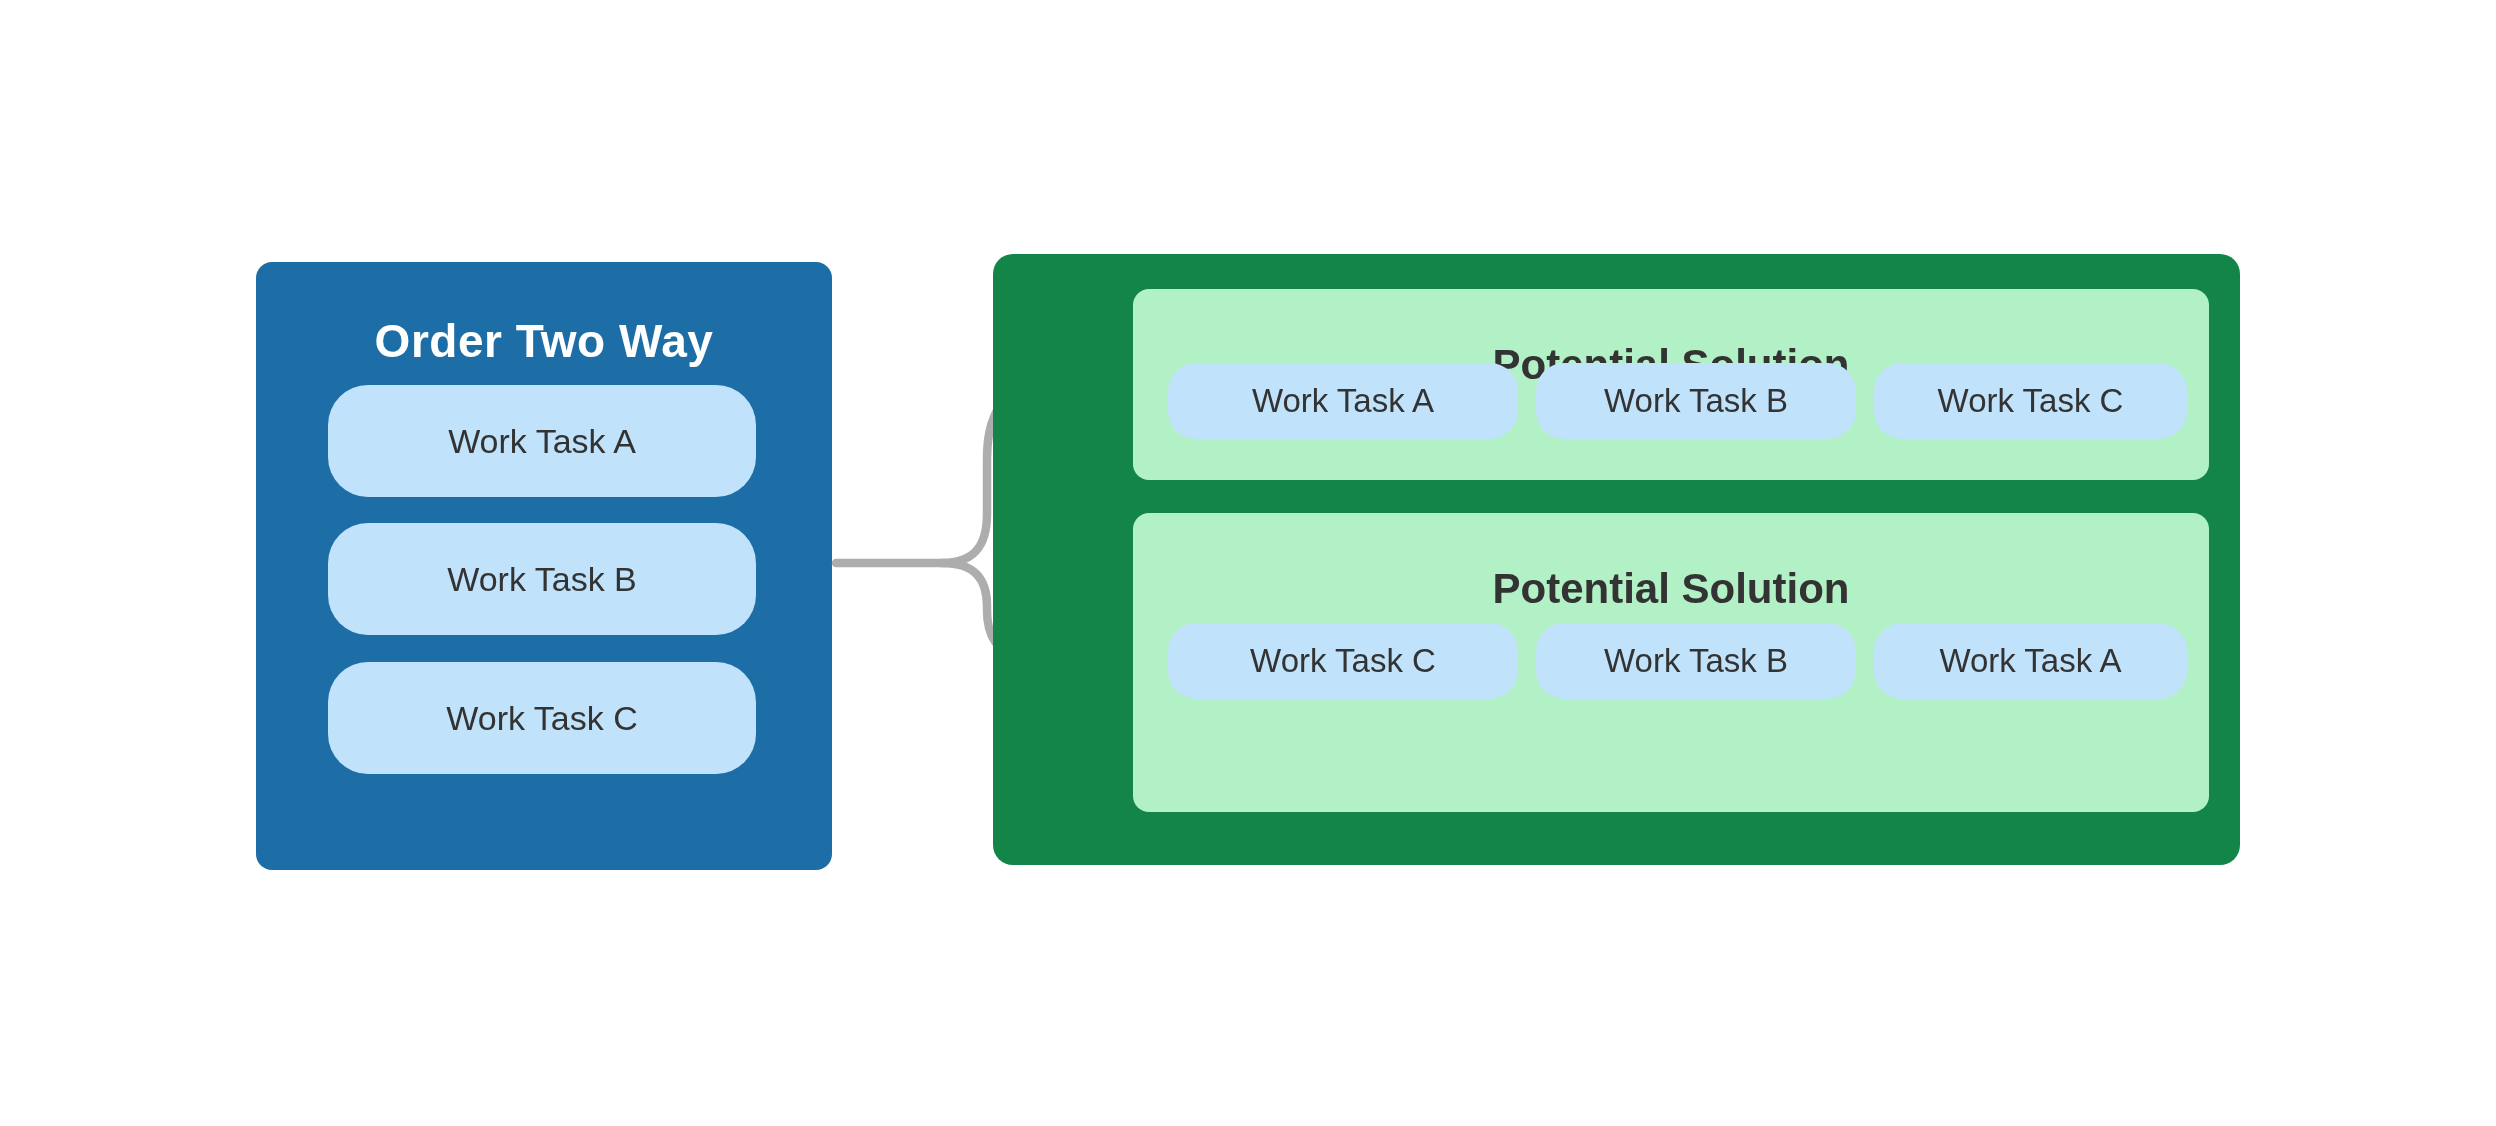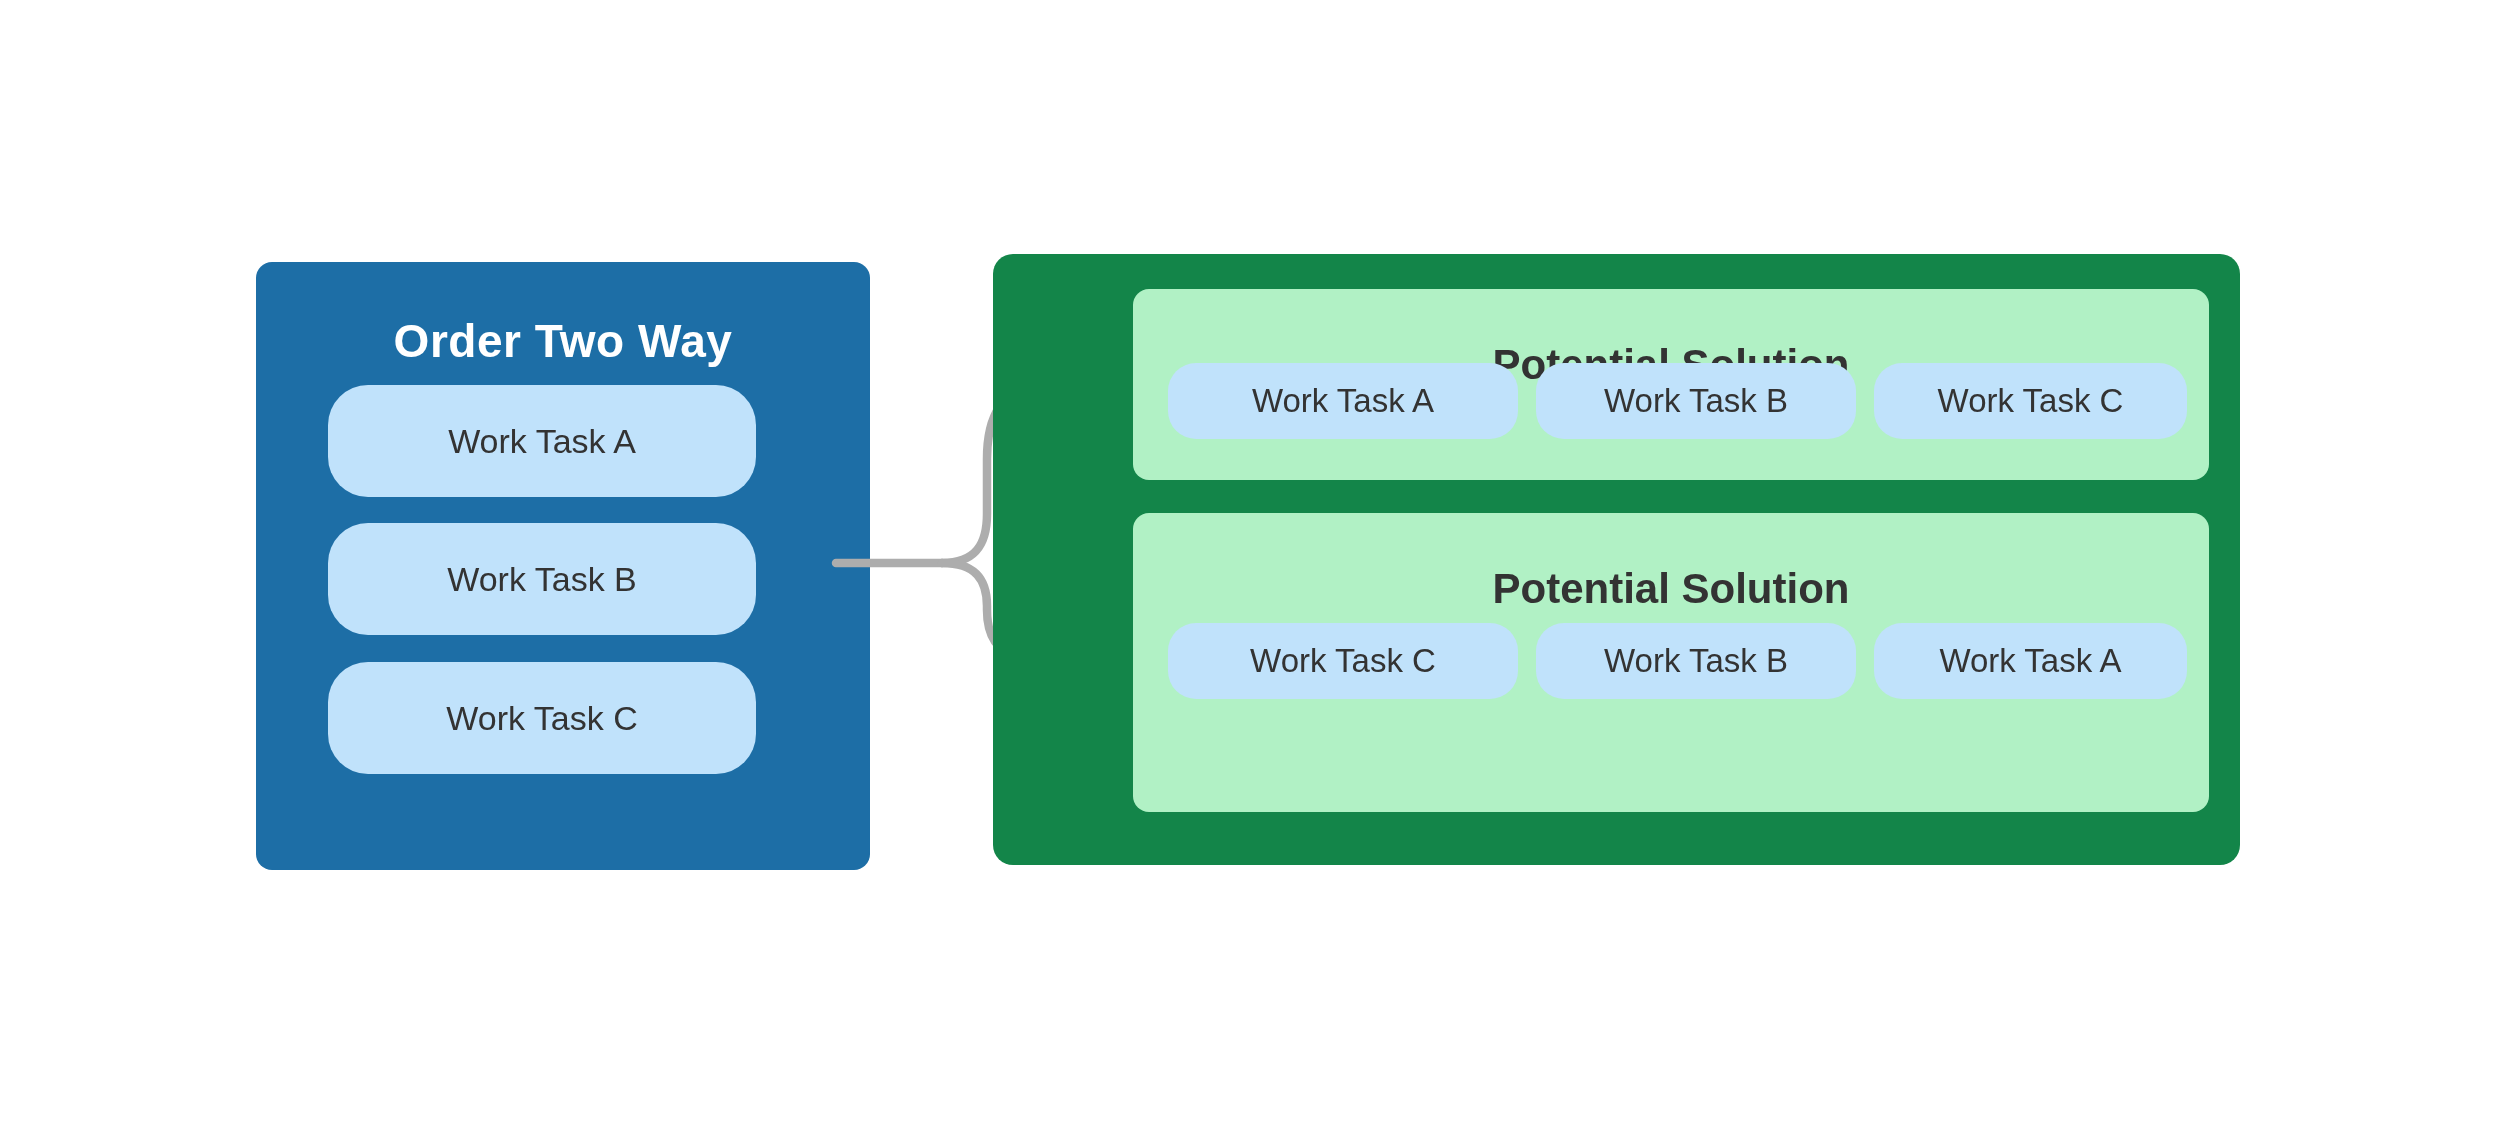--- a/index.html
+++ b/index.html
@@ -20,7 +20,6 @@
     width: 576px; height: 608px;
     background: var(--group-blue, #1d6ea6);
     border-radius: 16px;
-    padding-left: 38px;
   }
   .order-title {
     position: absolute;

